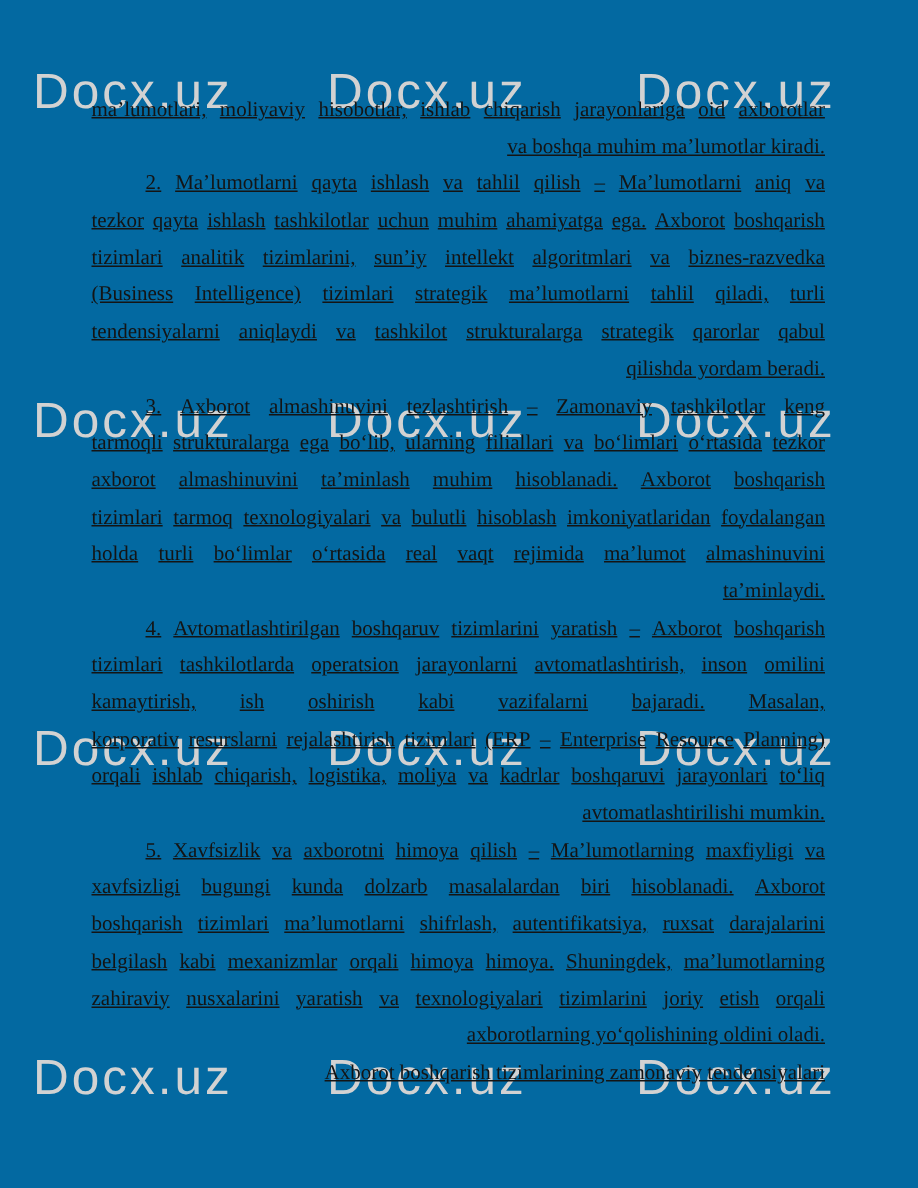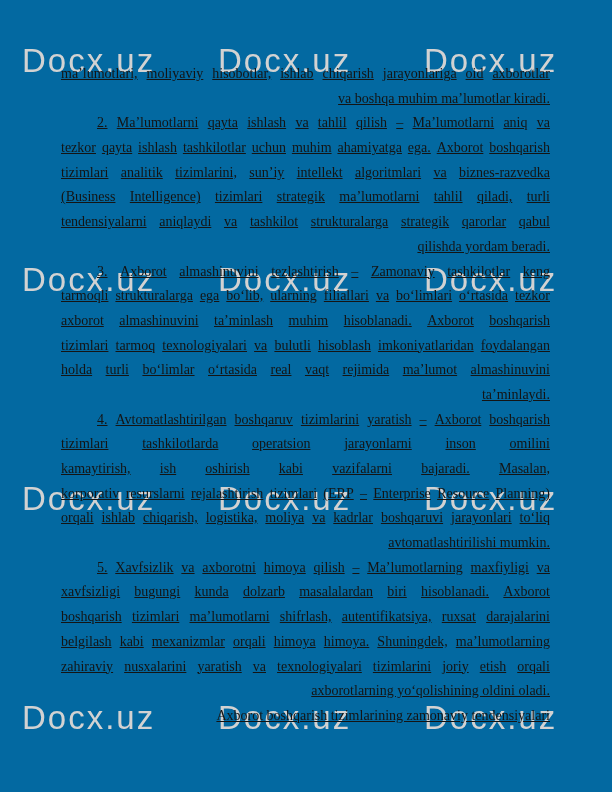--- a/index.html
+++ b/index.html
@@ -222,6 +222,7 @@
           <span>tashkilotlarda</span>
           <span>operatsion</span>
           <span>jarayonlarni</span>
+          <span>avtomatlashtirish,</span>
           <span>inson</span>
           <span>omilini</span>
         </div>

